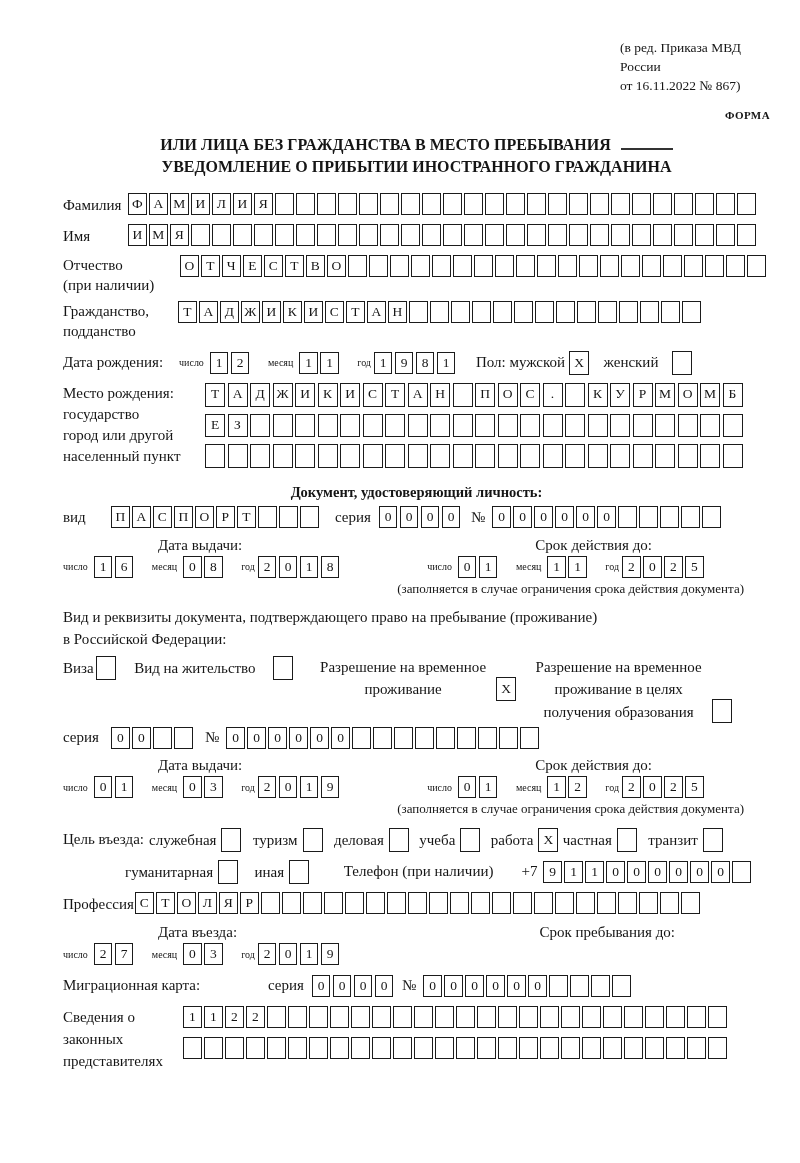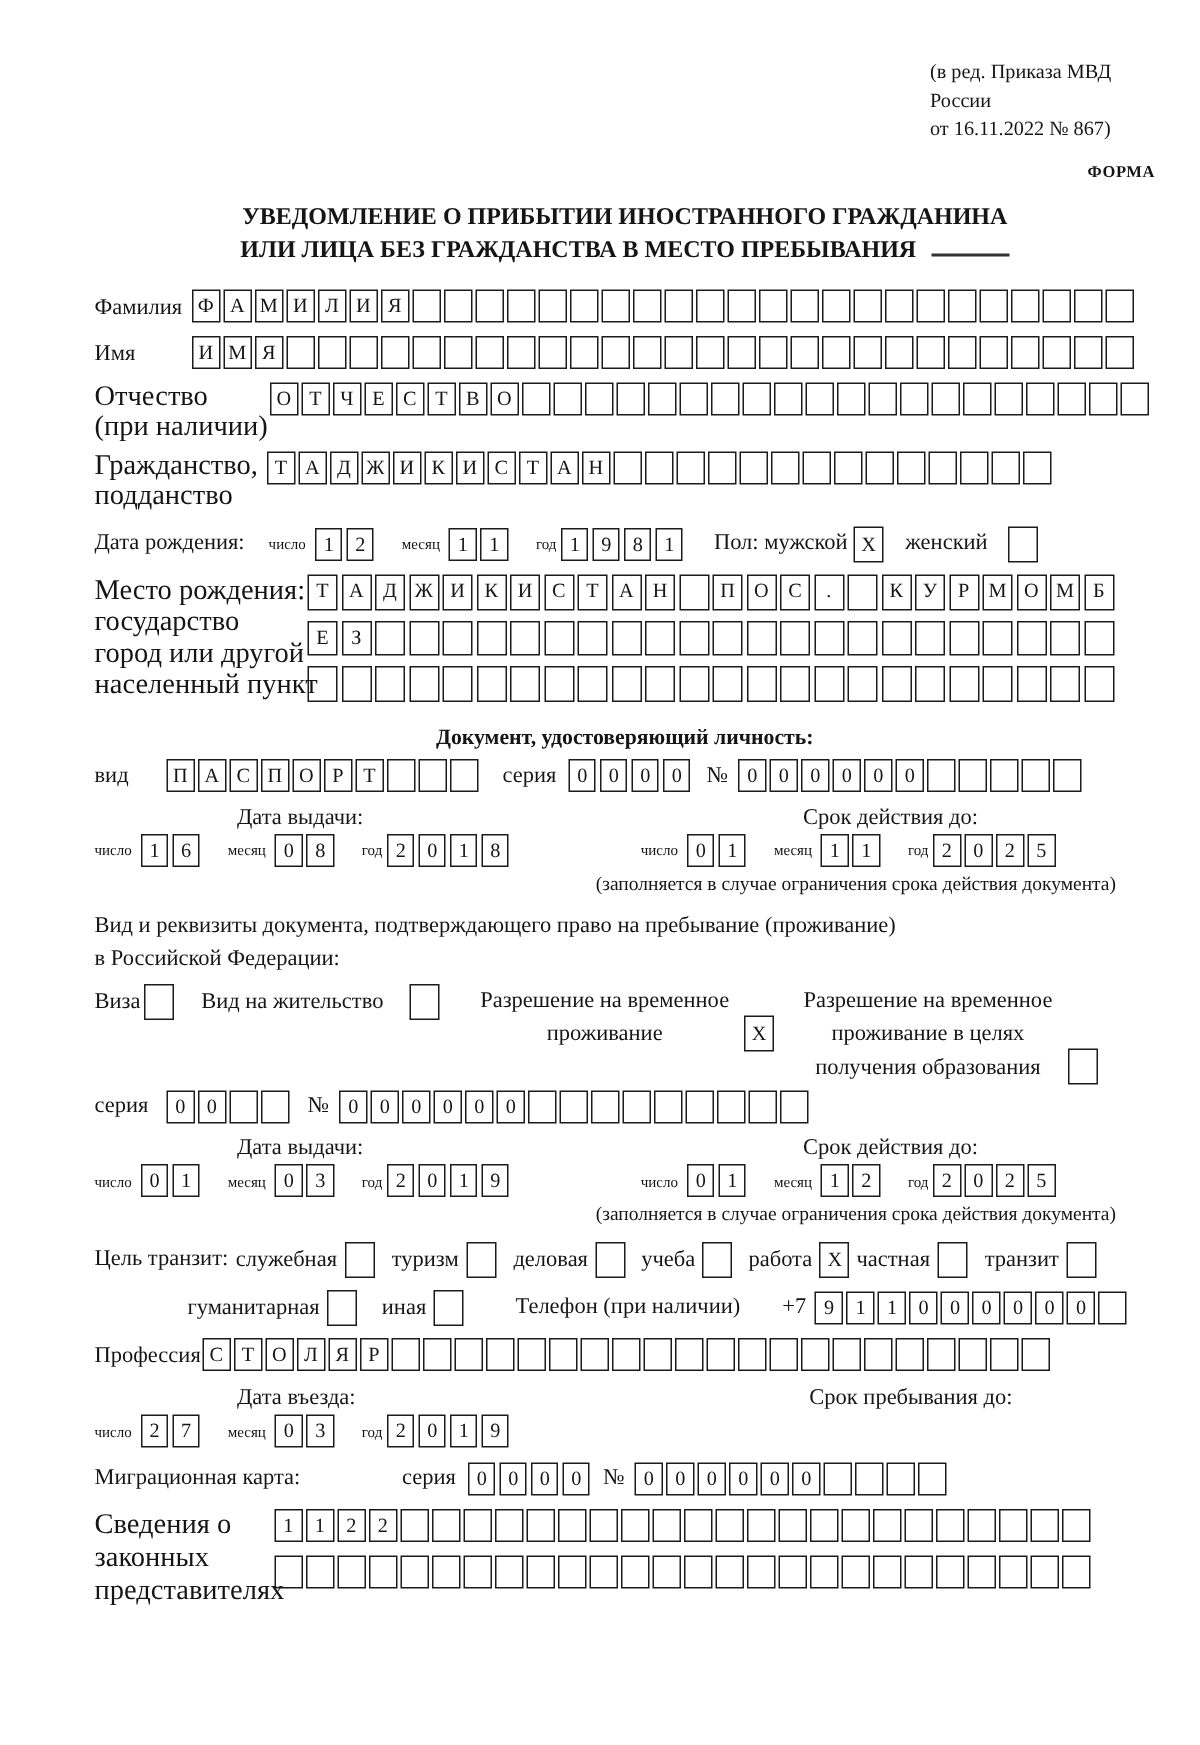--- a/index.html
+++ b/index.html
@@ -67,8 +67,8 @@
   <div class="forma">ФОРМА</div>
 
   <div class="title">
+    <div><span>ИЛИ ЛИЦА БЕЗ ГРАЖДАНСТВА В МЕСТО ПРЕБЫВАНИЯ</span><span class="blank-line"></span></div>
     <div>УВЕДОМЛЕНИЕ О ПРИБЫТИИ ИНОСТРАННОГО ГРАЖДАНИНА</div>
-    <div><span>ИЛИ ЛИЦА БЕЗ ГРАЖДАНСТВА В МЕСТО ПРЕБЫВАНИЯ</span><span class="blank-line"></span></div>
   </div>
 
 

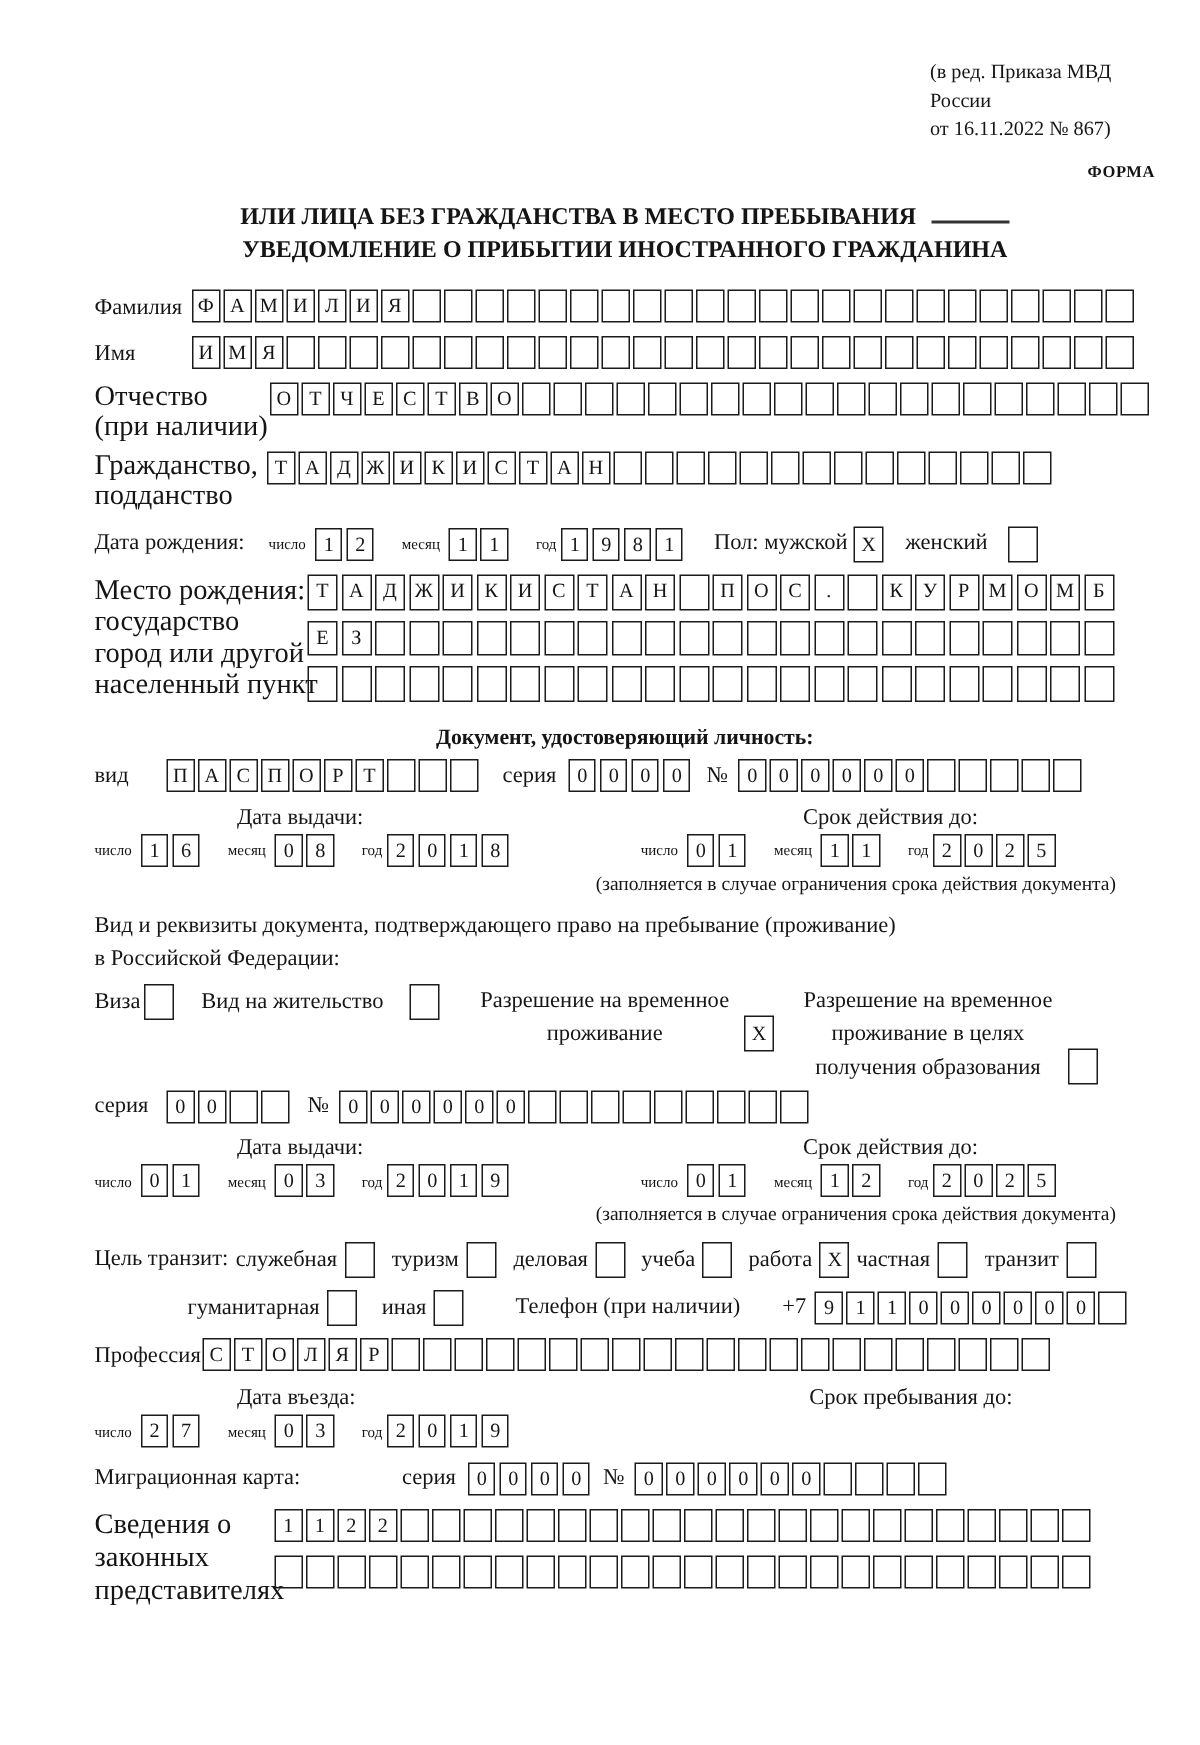--- a/index.html
+++ b/index.html
@@ -21,7 +21,7 @@
 
   .row { display:flex; align-items:flex-start; margin-top:6px; }
   .lbl { font-size:15px; line-height:25px; white-space:nowrap; }
-  .lblcol { font-size:19px; line-height:20px; flex:none; }
+  .lblcol { font-size:15px; line-height:20px; flex:none; }
   .lblcol div { white-space:nowrap; }
 
   .boxes { white-space:nowrap; flex:none; }

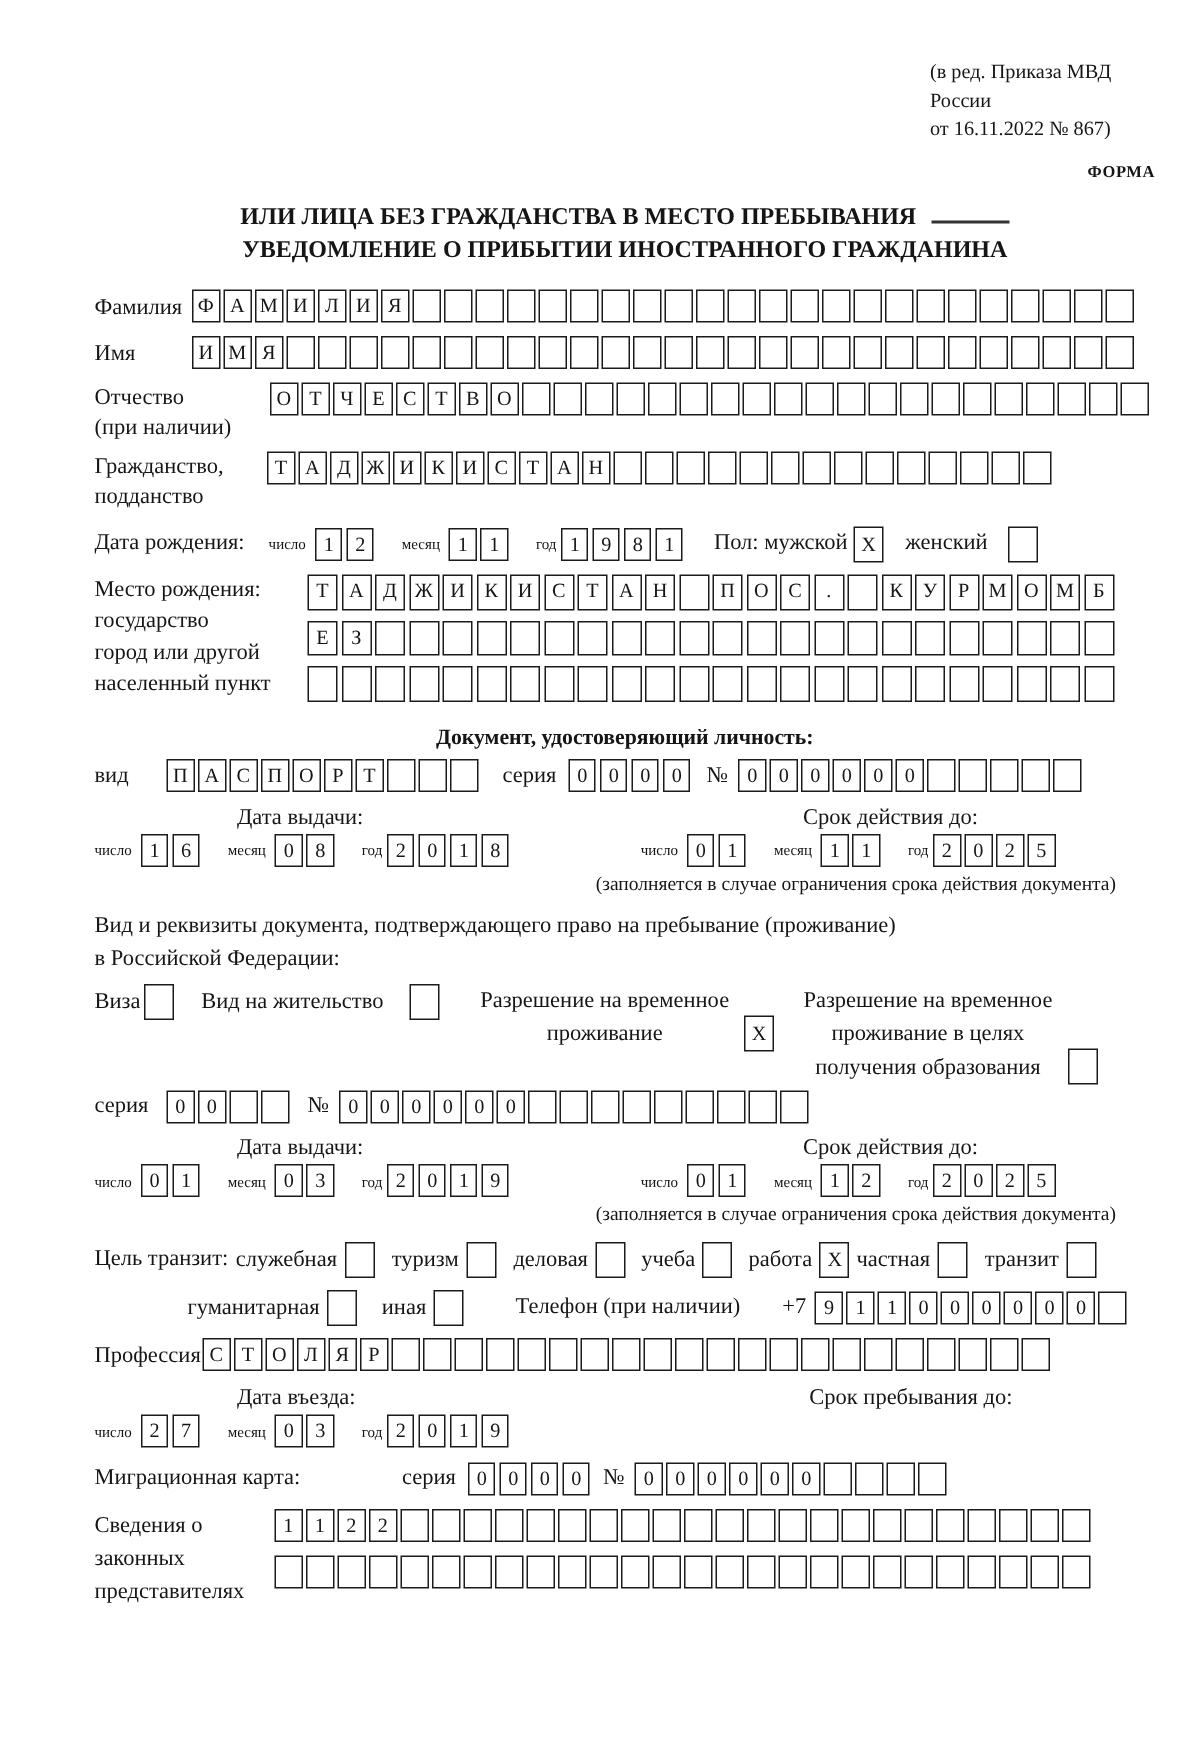--- a/index.html
+++ b/index.html
@@ -204,7 +204,7 @@
   <div class="note">(заполняется в случае ограничения срока действия документа)</div>
 
   <div class="row purpose" style="margin-top:10px; align-items:center">
-    <span class="lbl">Цель транзит:</span>
+    <span class="lbl">Цель въезда:</span>
     <span class="opt" style="margin-left:5px">
         <span class="optlabel">служебная</span>
         <span class="boxes cb"><span class="cbox"></span></span>

